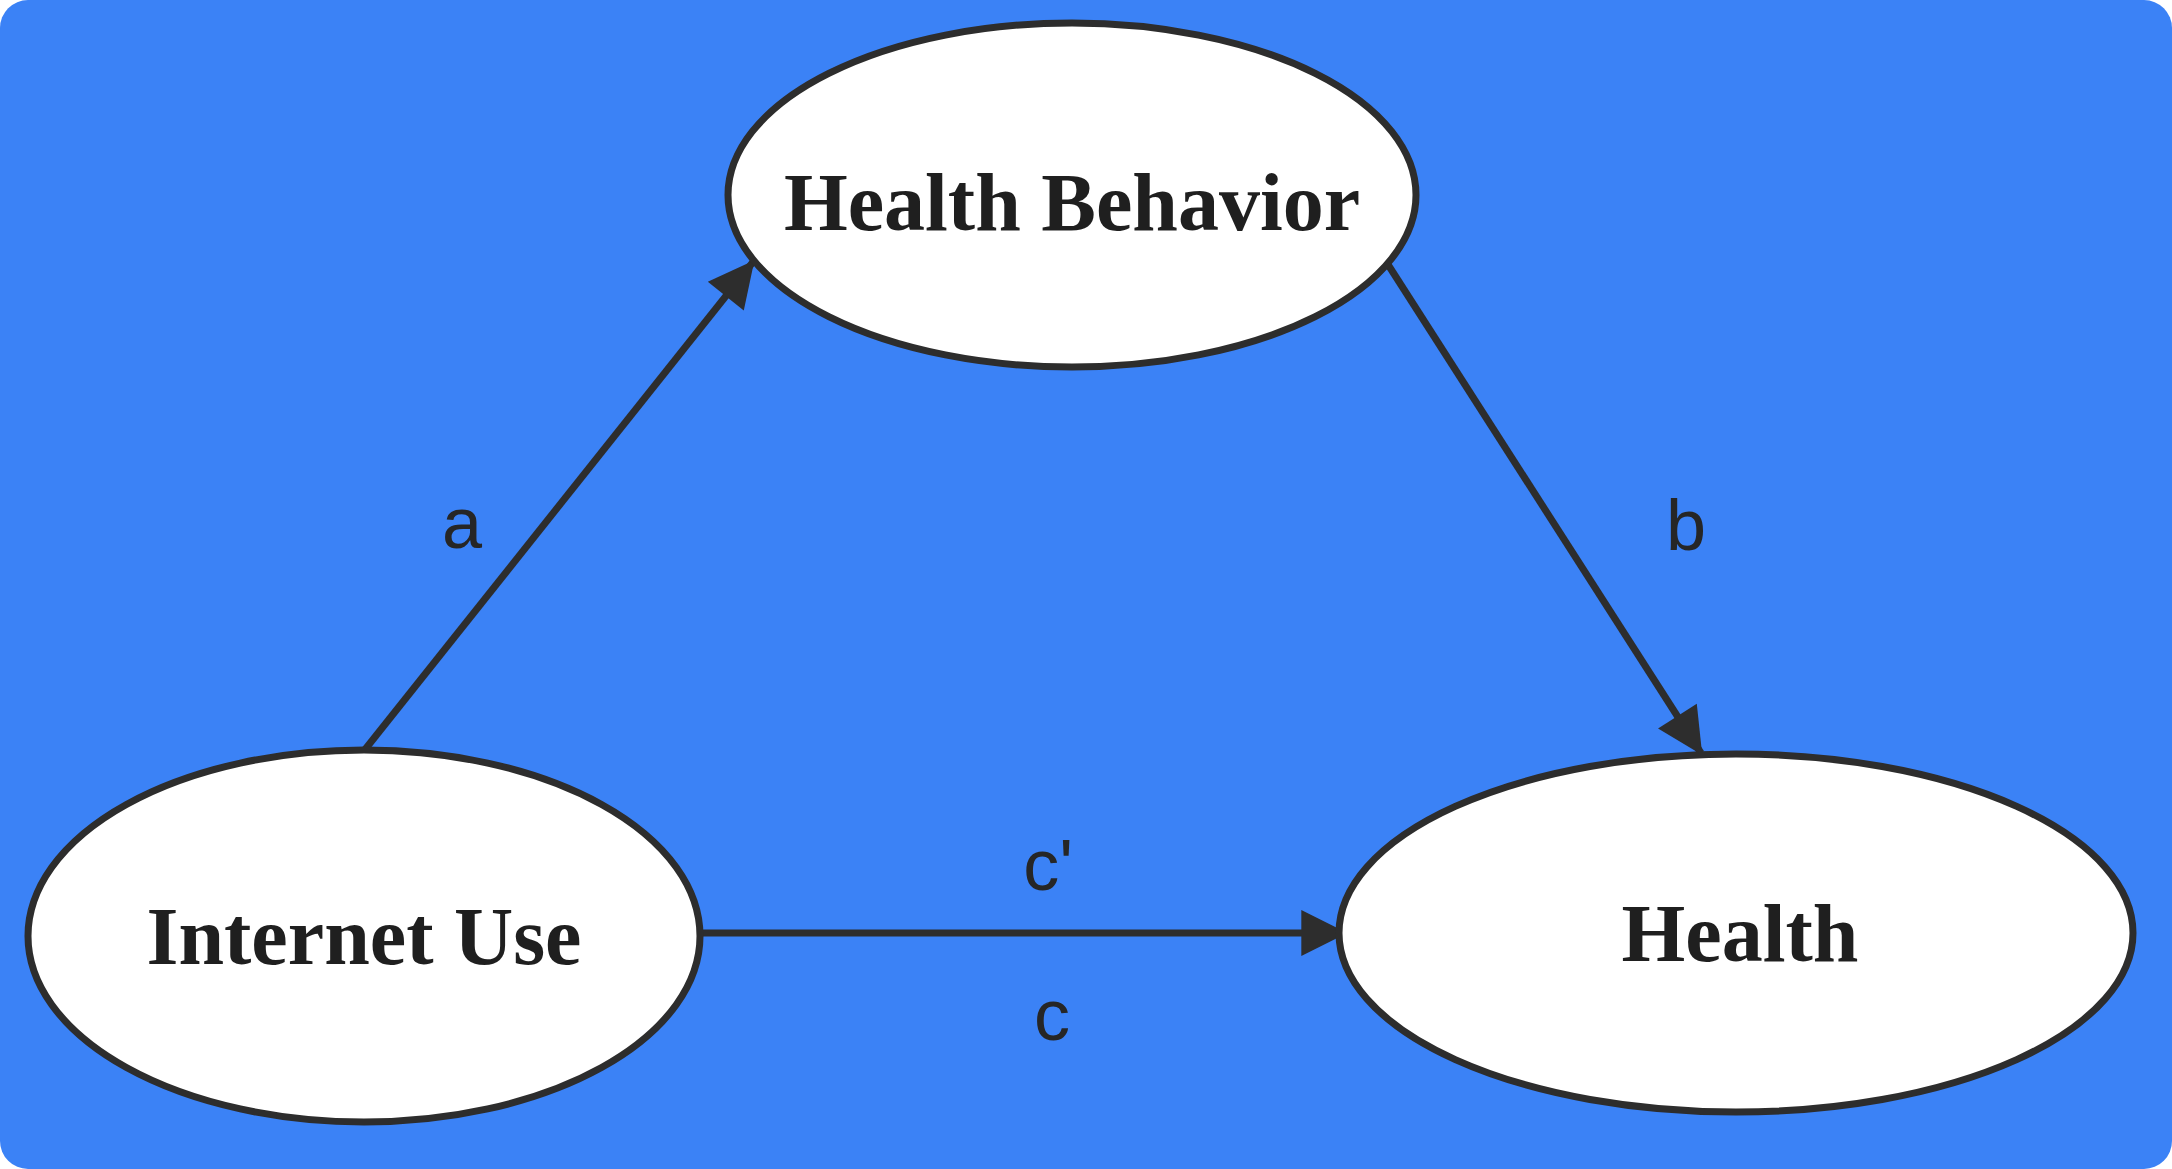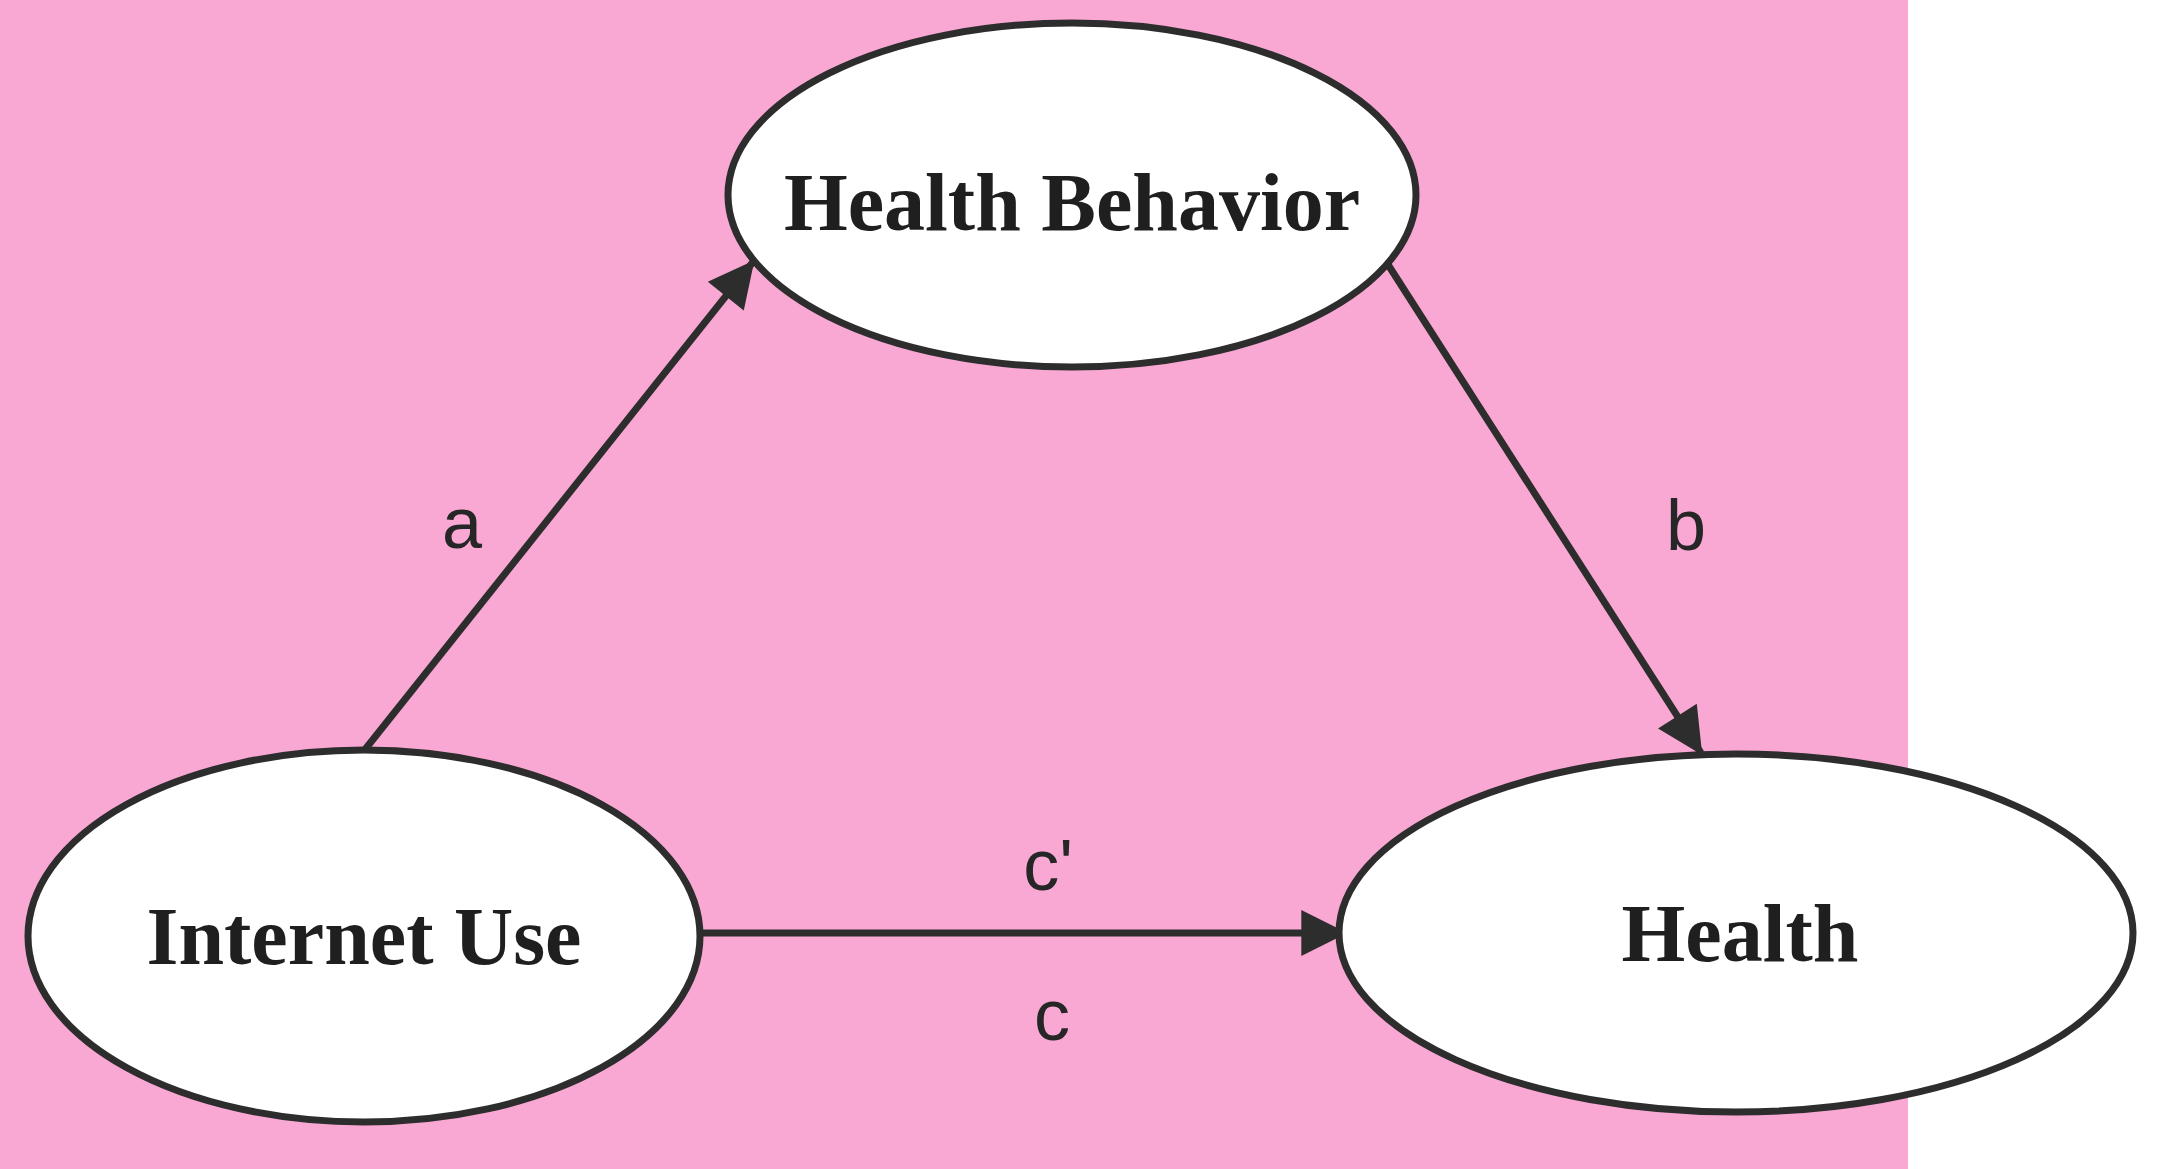--- a/index.html
+++ b/index.html
@@ -11,10 +11,11 @@
     overflow: hidden;
   }
   .diagram-wrap {
-    width: 1908px;
+    width: 2172px;
     height: 1169px;
     position: relative;
-    background: #f9a8d4;
+    background: #3b82f6;
+    border-radius: 28px;
   }
   svg { display: block; }
   .node-label {

